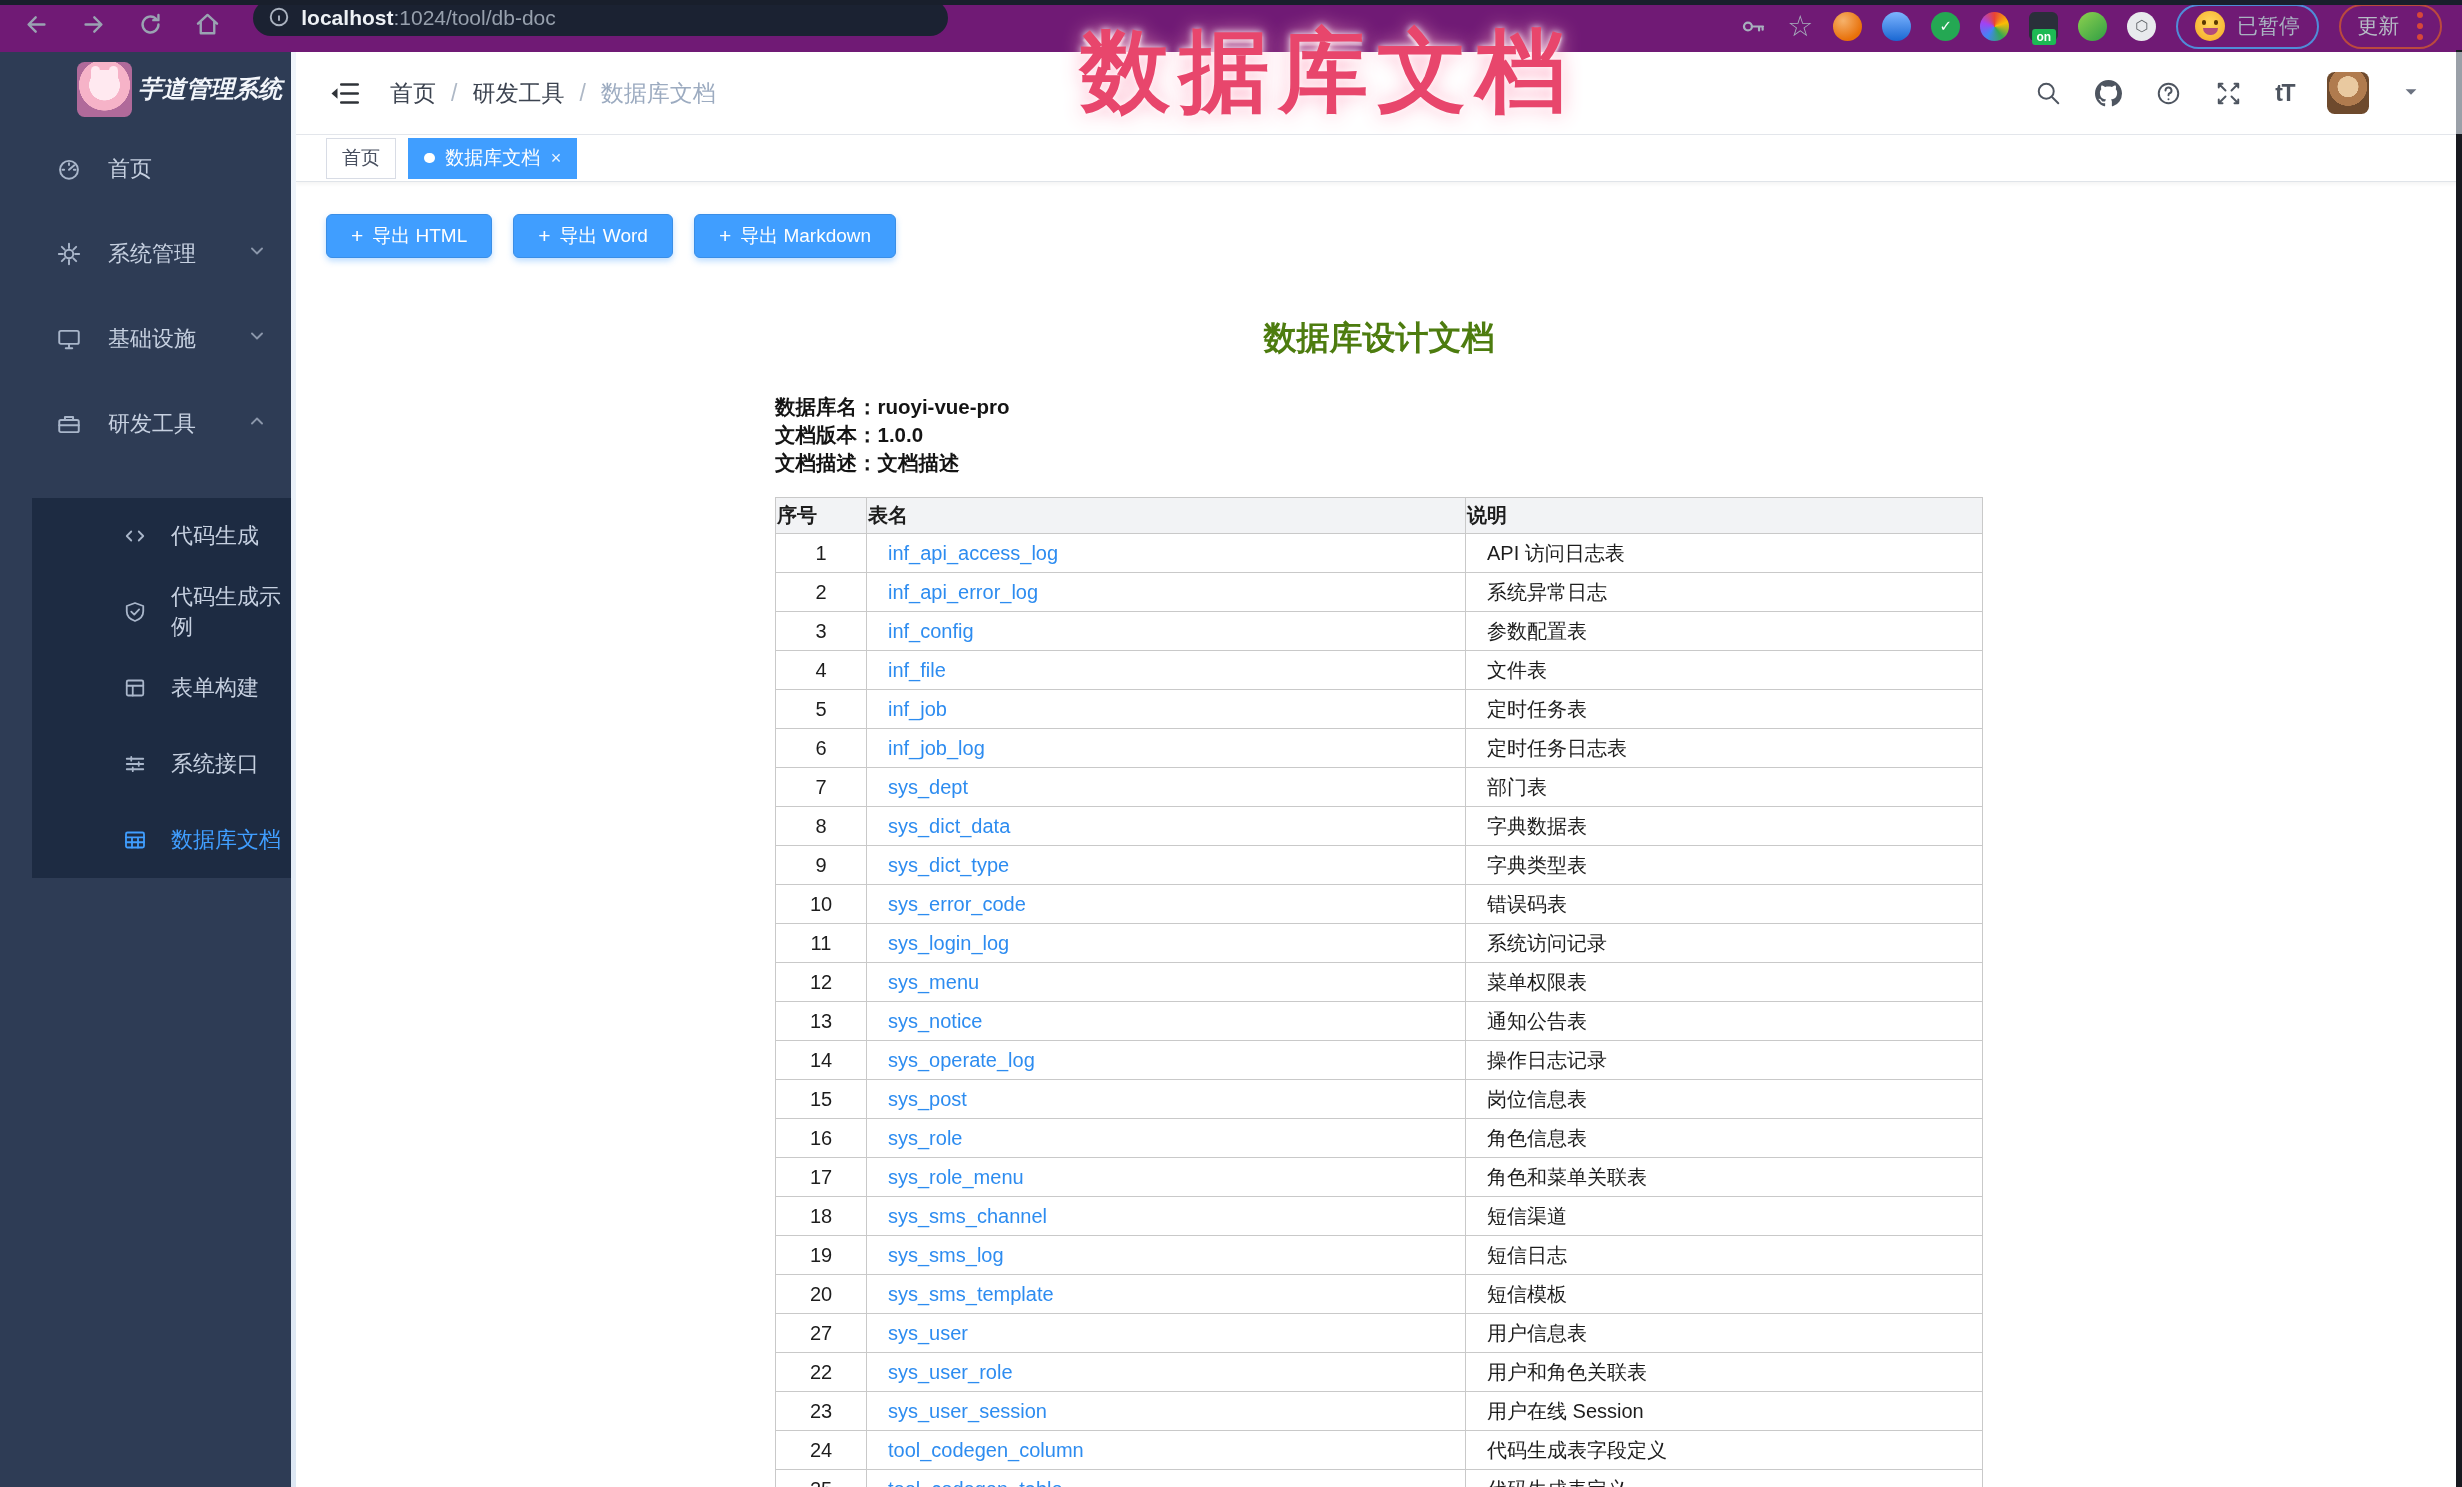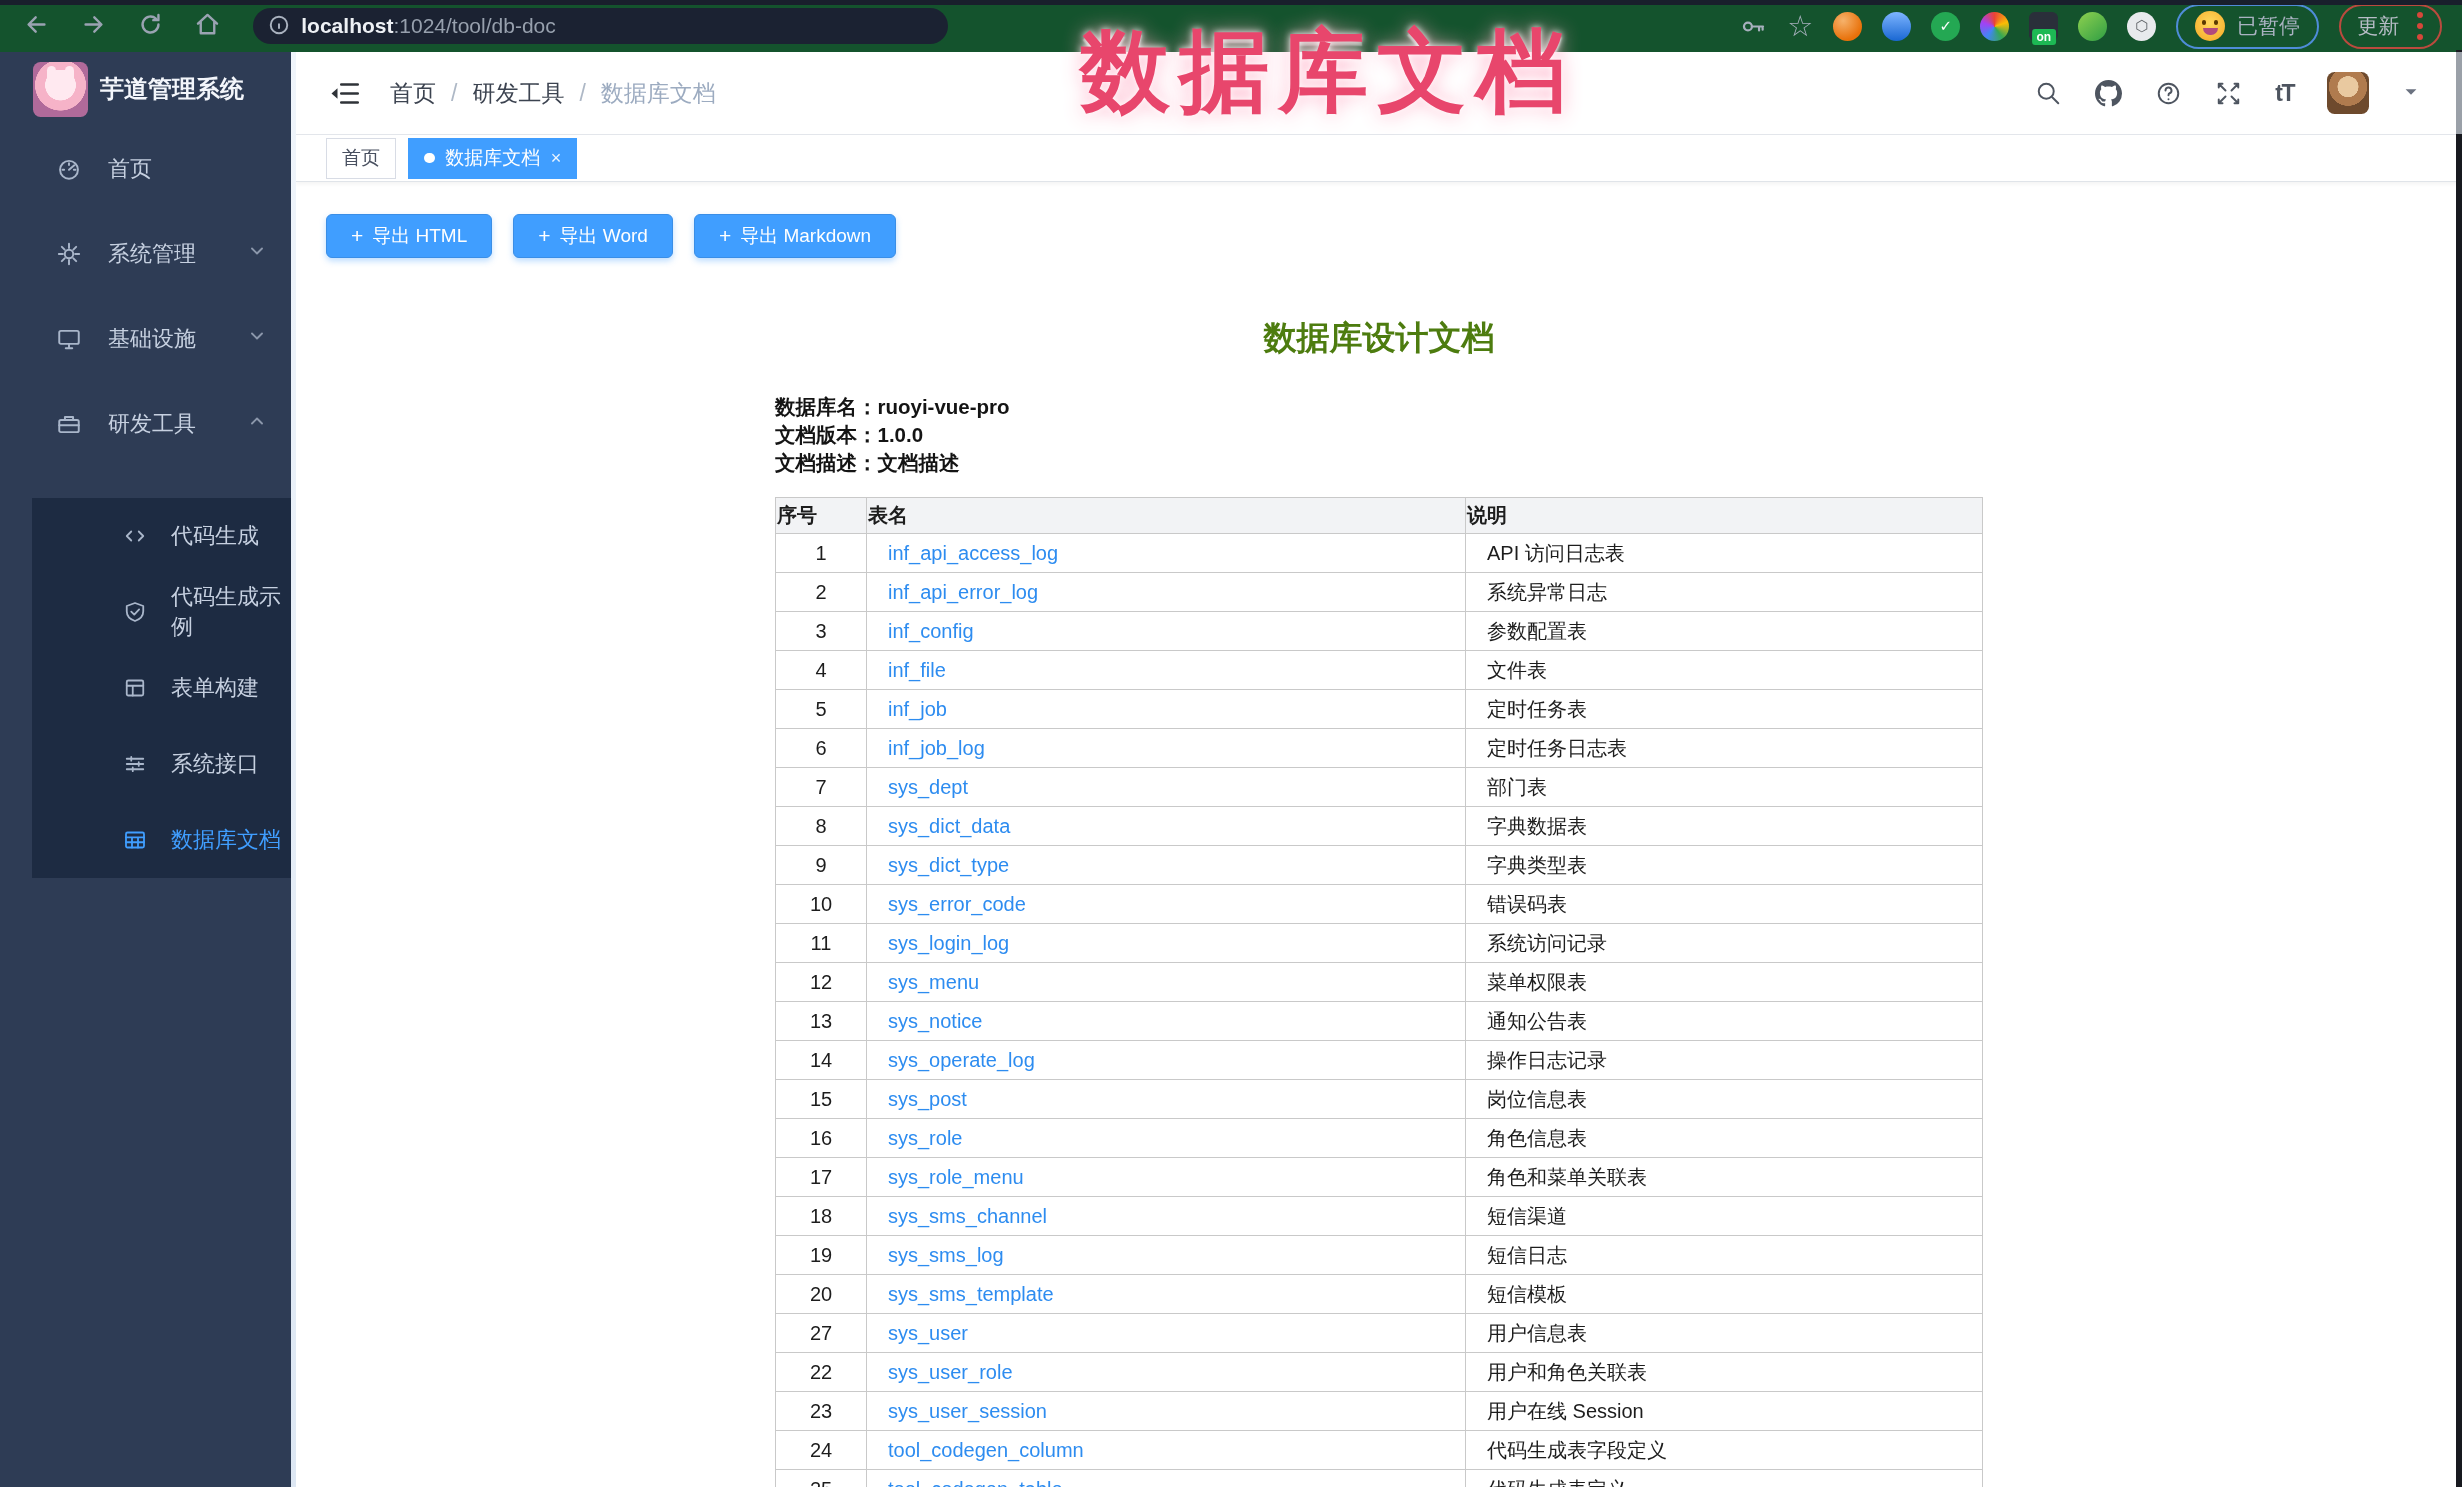--- a/index.html
+++ b/index.html
@@ -7,7 +7,7 @@
           font-family:"Liberation Sans","DejaVu Sans",sans-serif;-webkit-font-smoothing:antialiased;}
 
   
-  .browser-bar{position:absolute;top:0;left:0;right:0;height:52px;background:#14532d;display:flex;align-items:center;z-index:5;}
+  .browser-bar{position:absolute;top:0;left:0;right:0;height:52px;background:#701a75;display:flex;z-index:5;}
   .browser-bar::before{content:"";position:absolute;top:0;left:0;right:0;height:4.6px;background:#191f2c;}
   .nav-btns{display:flex;align-items:center;gap:30px;padding-left:23px;color:#9aa3b2;}
   .nav-btns svg{width:27px;height:27px;stroke:currentColor;fill:none;stroke-width:3;stroke-linecap:round;stroke-linejoin:round;}

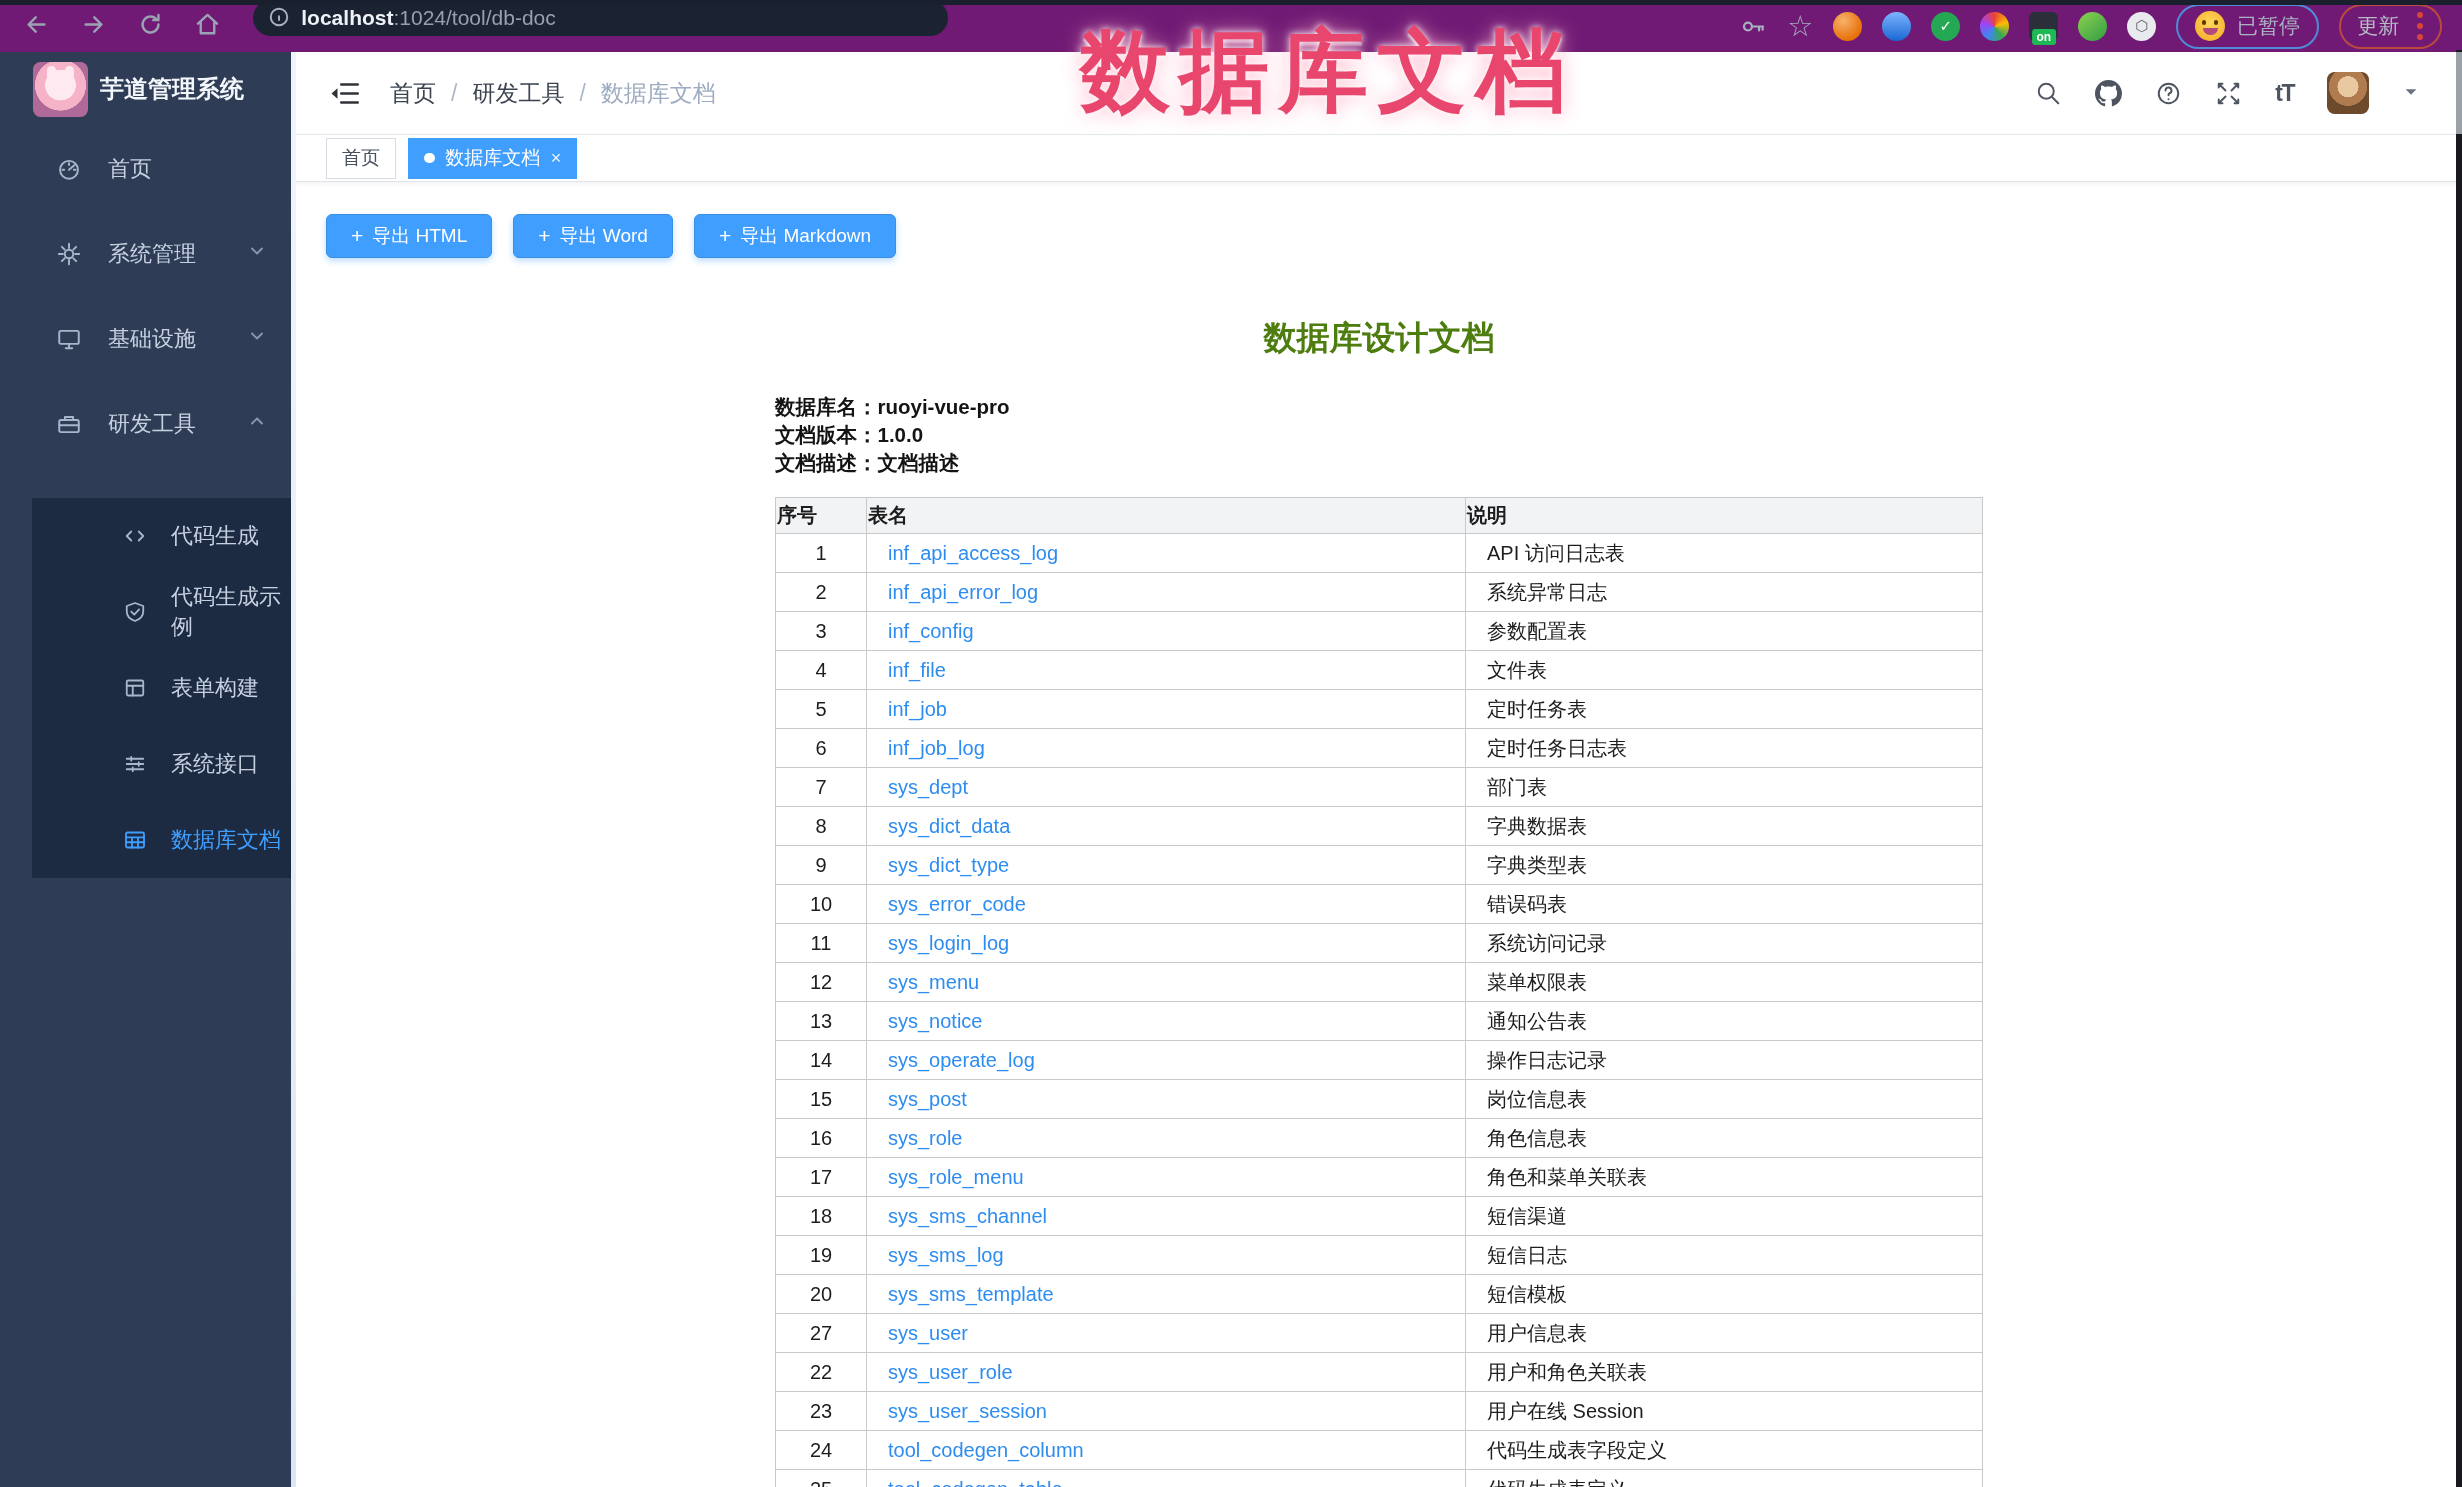--- a/index.html
+++ b/index.html
@@ -44,7 +44,7 @@
   
   .sidebar{width:296px;flex-shrink:0;background:#2e3c55;color:#c6d0e0;position:relative;}
   .sidebar::after{content:"";position:absolute;top:0;right:0;width:4.6px;height:100%;background:linear-gradient(#f0f5fb,#dde7f3);}
-  .logo-row{height:74px;display:flex;align-items:center;padding-left:33px;gap:12px;}
+  .logo-row{height:74px;display:flex;align-items:center;padding-left:77px;gap:6px;font-style:italic;}
   .logo-img{width:55px;height:55px;border-radius:7.6px;flex-shrink:0;
             background:radial-gradient(circle at 50% 42%,#ffe9f0 0 36%,#f6b3c8 37% 60%,#b06a9a 61% 100%);position:relative;overflow:hidden;}
   .logo-img::before{content:"";position:absolute;left:13.7px;top:4.6px;width:9px;height:18px;border-radius:6px;background:#ffe9f0;box-shadow:18px 0 0 #ffe9f0;}

